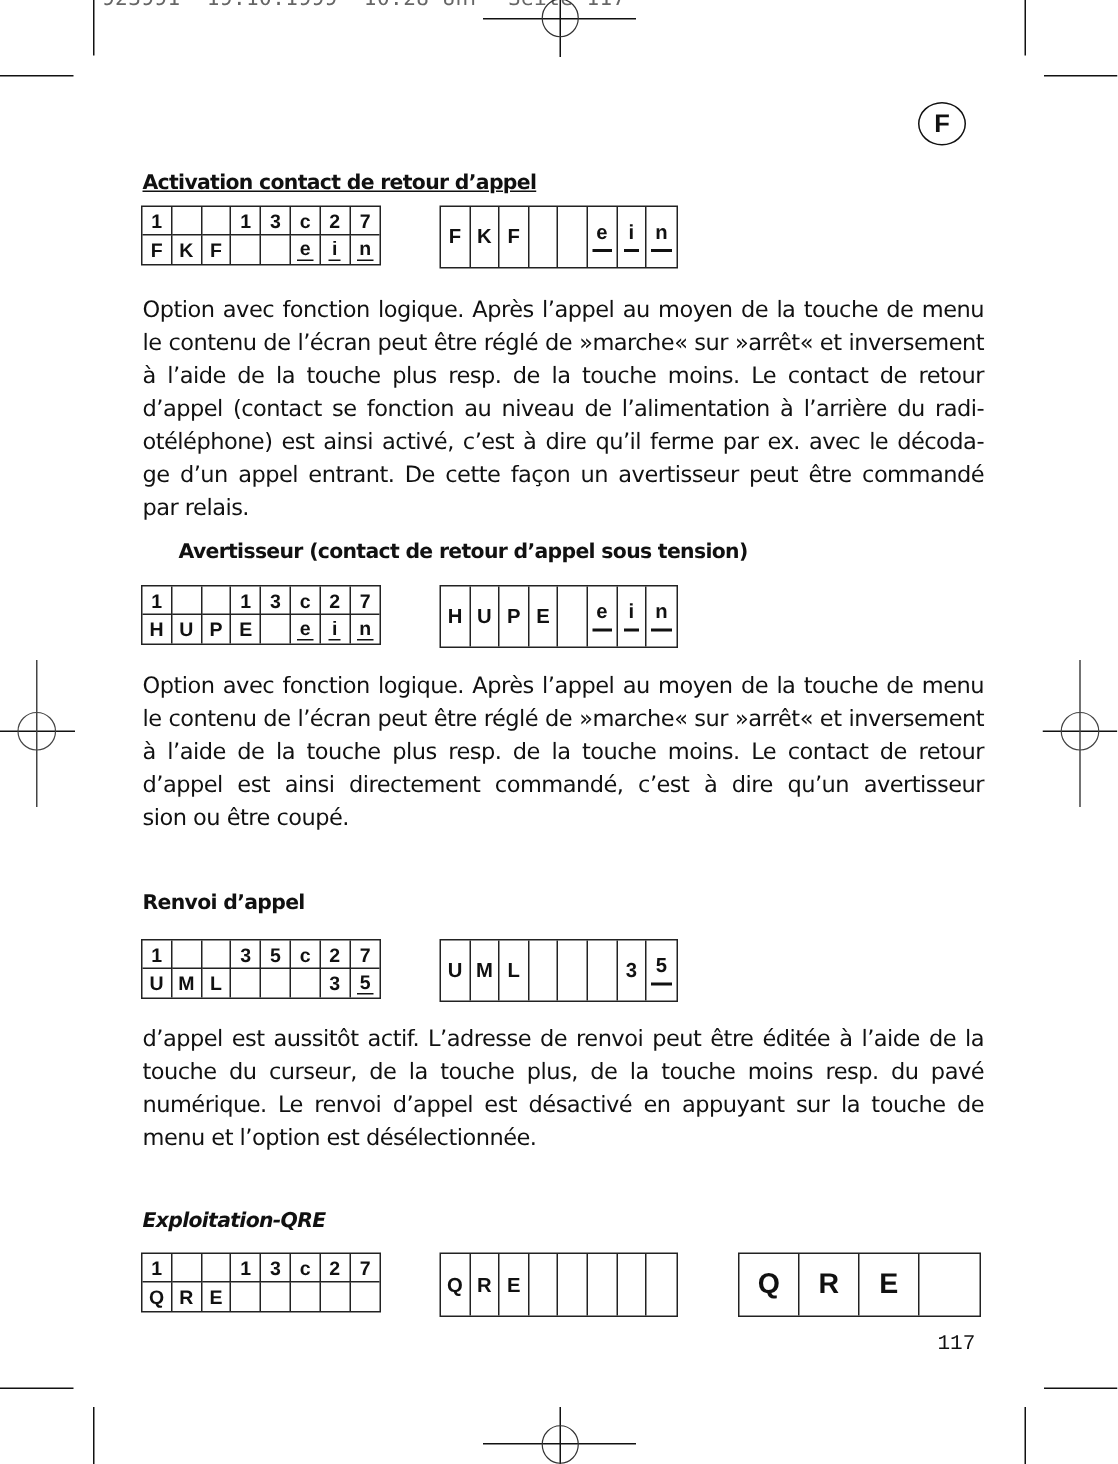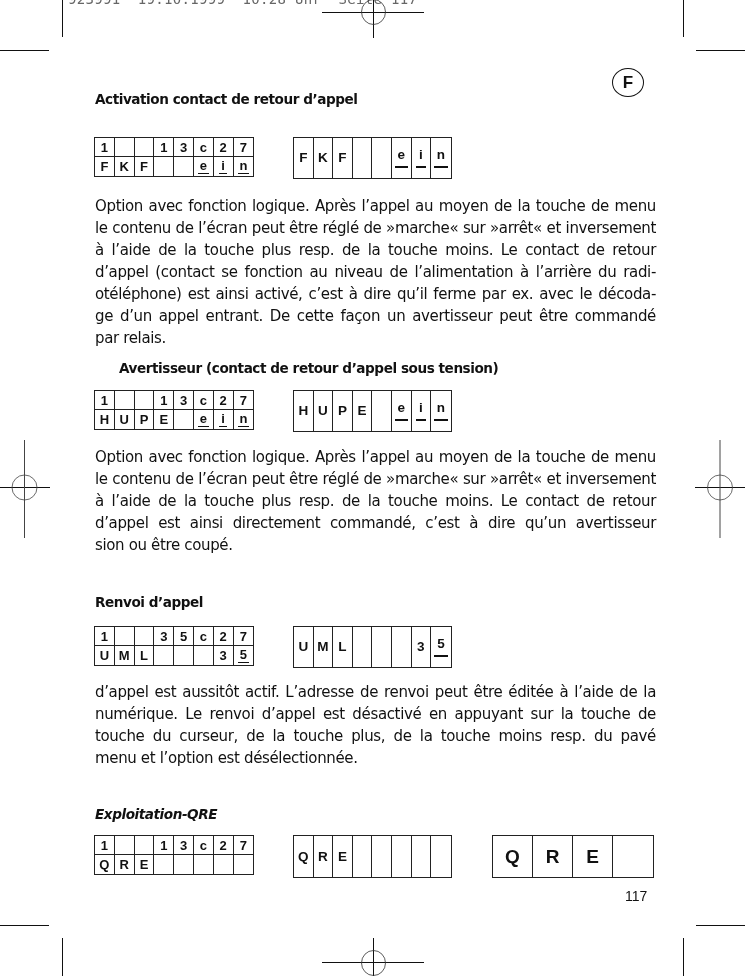--- a/index.html
+++ b/index.html
@@ -72,7 +72,7 @@
 
 <div class="lang-badge">F</div>
 
-<div class="heading" style="top:91px;">Activation contact de retour d’appel</div>
+<div class="heading" style="top:114px;text-decoration:underline;">Activation contact de retour d’appel</div>
 
 <div class="lcd lcd2" style="left:94px;top:137px;">
   <div class="cell">1</div>

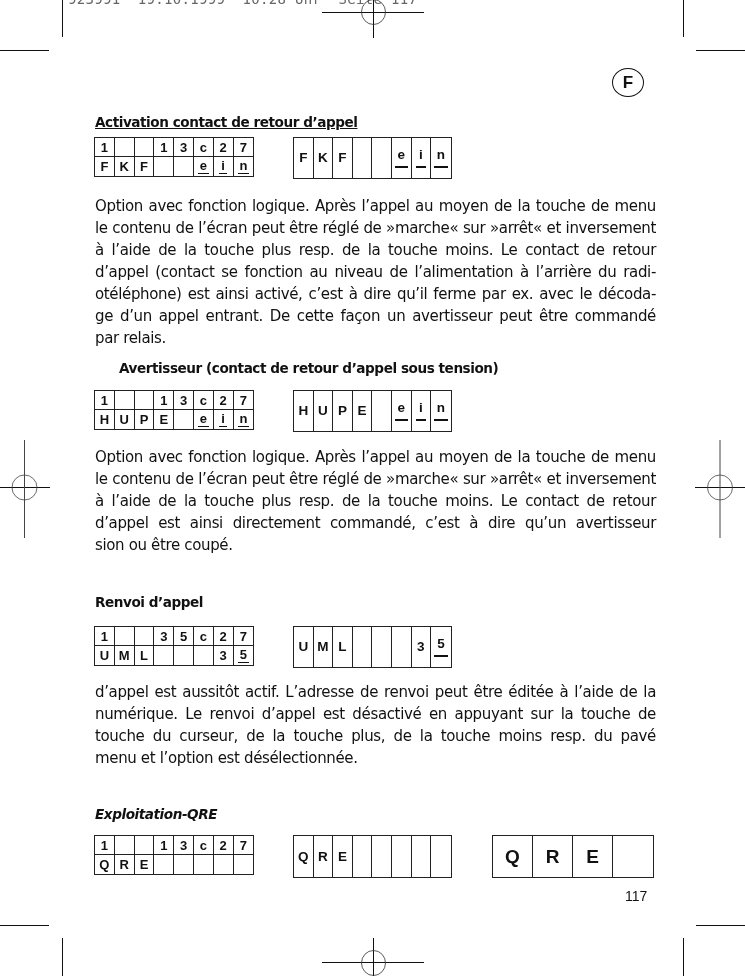--- a/index.html
+++ b/index.html
@@ -216,8 +216,8 @@
 
 <div class="para" style="top:681px;">
   <span>d’appel est aussitôt actif. L’adresse de renvoi peut être éditée à l’aide de la</span>
+  <span>touche du curseur, de la touche plus, de la touche moins resp. du pavé</span>
   <span>numérique. Le renvoi d’appel est désactivé en appuyant sur la touche de</span>
-  <span>touche du curseur, de la touche plus, de la touche moins resp. du pavé</span>
   <span class="last">menu et l’option est désélectionnée.</span>
 </div>
 

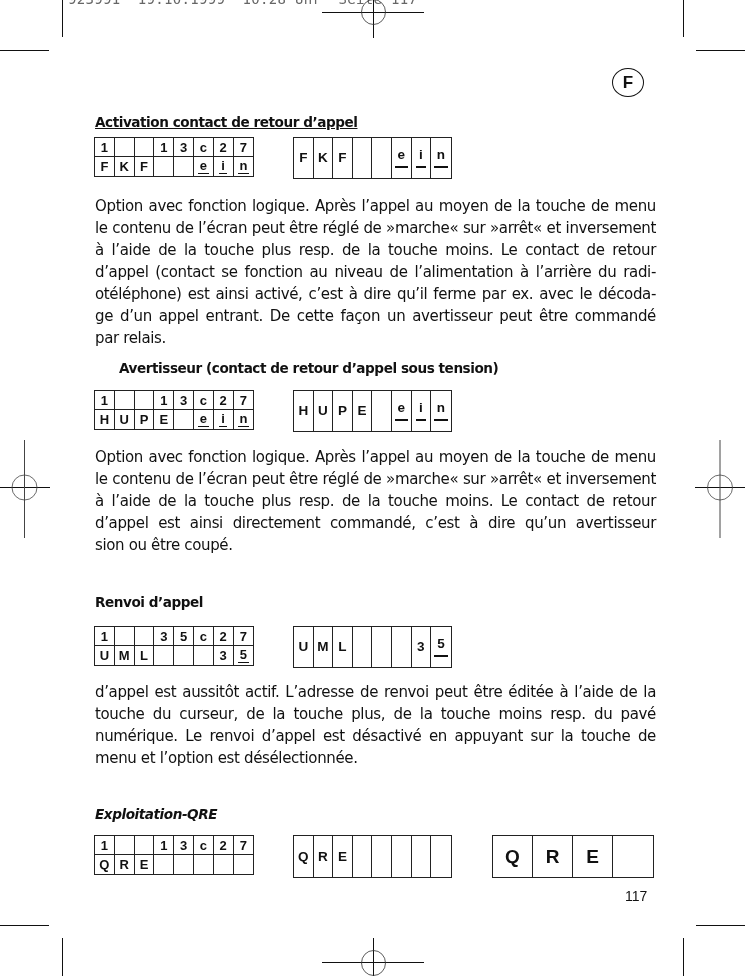--- a/index.html
+++ b/index.html
@@ -33,7 +33,7 @@
     .lcdbig { grid-template-columns: repeat(4, 40px); grid-template-rows: 40px; }
     .lcdbig .cell { font-size: 19px; }
 
-    .page-number { position: absolute; left: 625px; top: 888px; font-family: Liberation Sans, sans-serif; font-size: 14px; color: #111; }
+    .page-number { position: absolute; left: 625px; top: 888px; font-family: Liberation Mono, monospace; font-size: 14px; color: #111; }
   </style>
 </head>
 <body>

